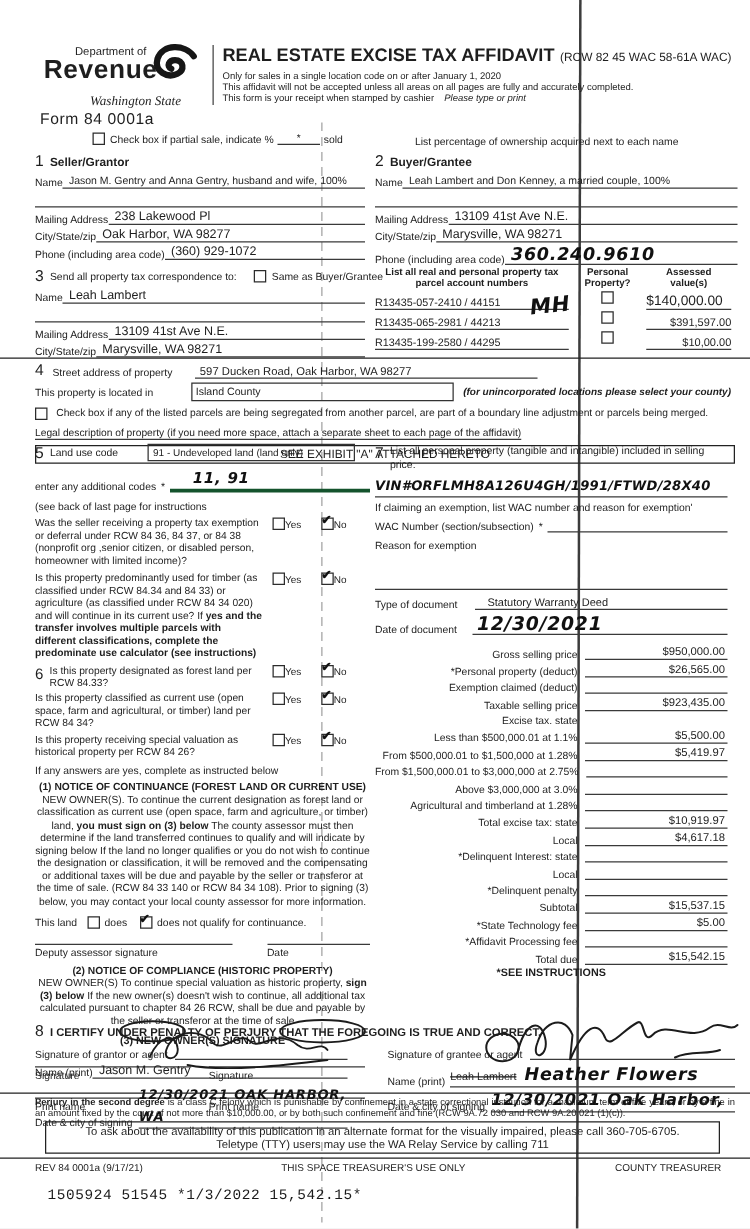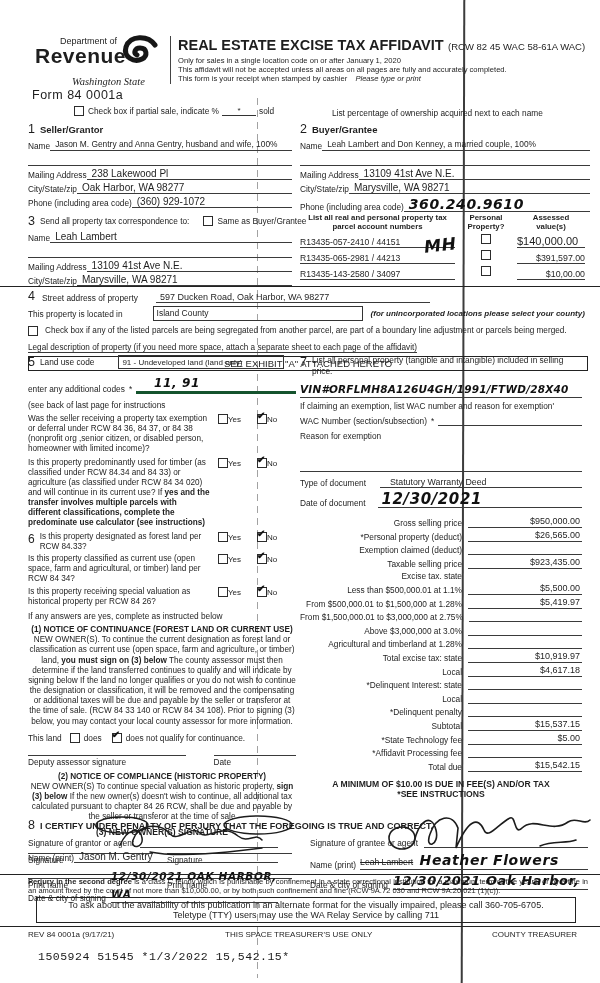--- a/index.html
+++ b/index.html
@@ -153,7 +153,7 @@
       <div style="width:68px;border-bottom:1px solid #3a3a3a;font-size:8.8px;text-align:right;">$391,597.00</div>
     </div>
     <div style="display:flex;align-items:flex-end;height:16px;">
-      <div style="width:155px;border-bottom:1px solid #3a3a3a;font-size:8.6px;">R13435-143-2580 / 34097</div>
+      <div style="width:155px;border-bottom:1px solid #3a3a3a;font-size:8.6px;">R13435-199-2580 / 44295</div>
       <div style="width:62px;text-align:center;"><span class="cb"></span></div>
       <div style="width:68px;border-bottom:1px solid #3a3a3a;font-size:8.8px;text-align:right;">$10,00.00</div>
     </div>

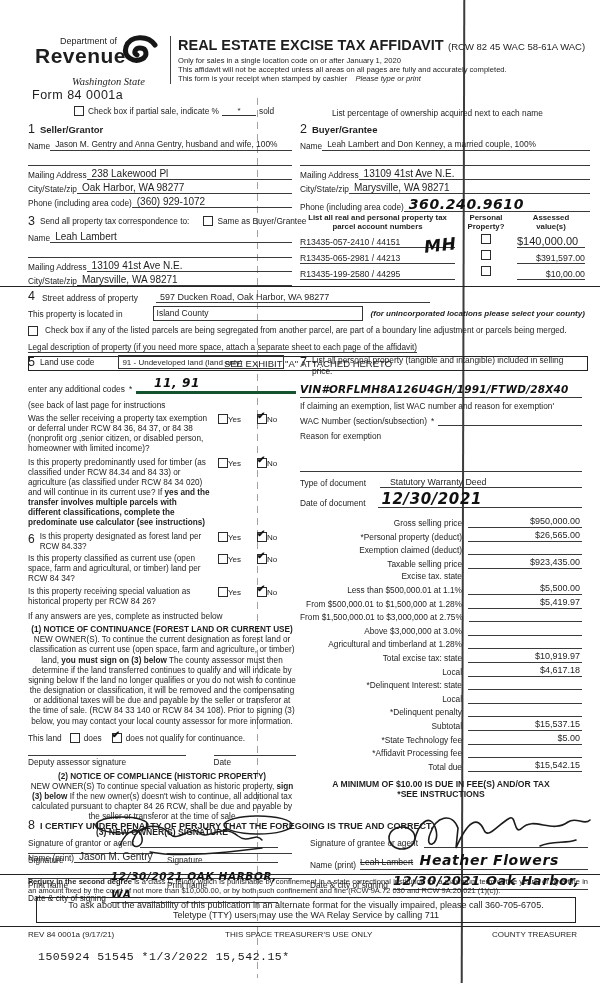--- a/index.html
+++ b/index.html
@@ -407,7 +407,6 @@
           <span class="mval">$15,542.15</span>
         </div>
     </div>
-    <div style="text-align:center;font-size:8.6px;font-weight:bold;margin-top:7px;">A MINIMUM OF $10.00 IS DUE IN FEE(S) AND/OR TAX</div>
     <div style="text-align:center;font-size:8.6px;font-weight:bold;">*SEE INSTRUCTIONS</div>
   </div>
 

